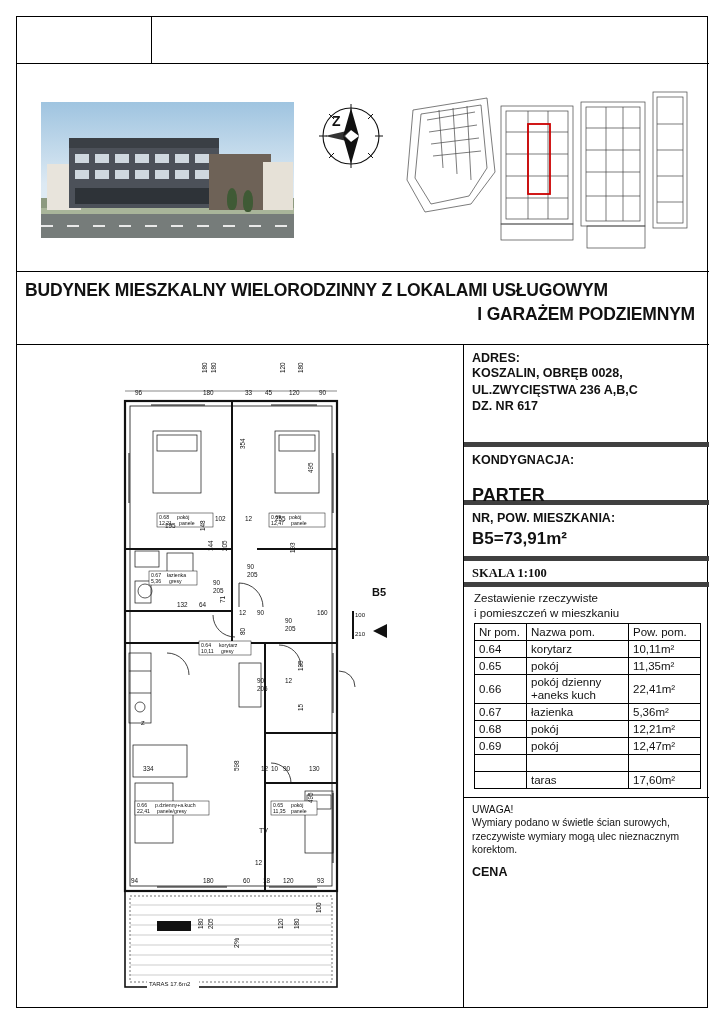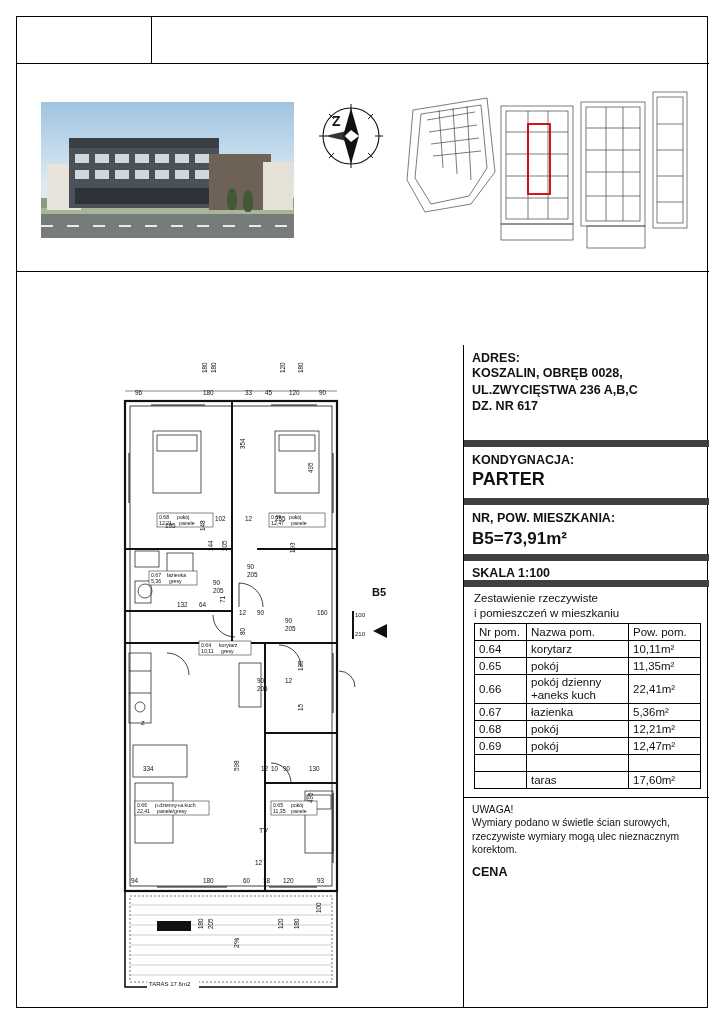--- a/index.html
+++ b/index.html
@@ -203,6 +203,10 @@
     </div>
   </div>
 
+  <div class="title-band">
+    <div class="title-line1">BUDYNEK MIESZKALNY WIELORODZINNY  Z LOKALAMI USŁUGOWYM</div>
+    <div class="title-line2">I GARAŻEM PODZIEMNYM</div>
+  </div>
 
   <div class="body-area">
 

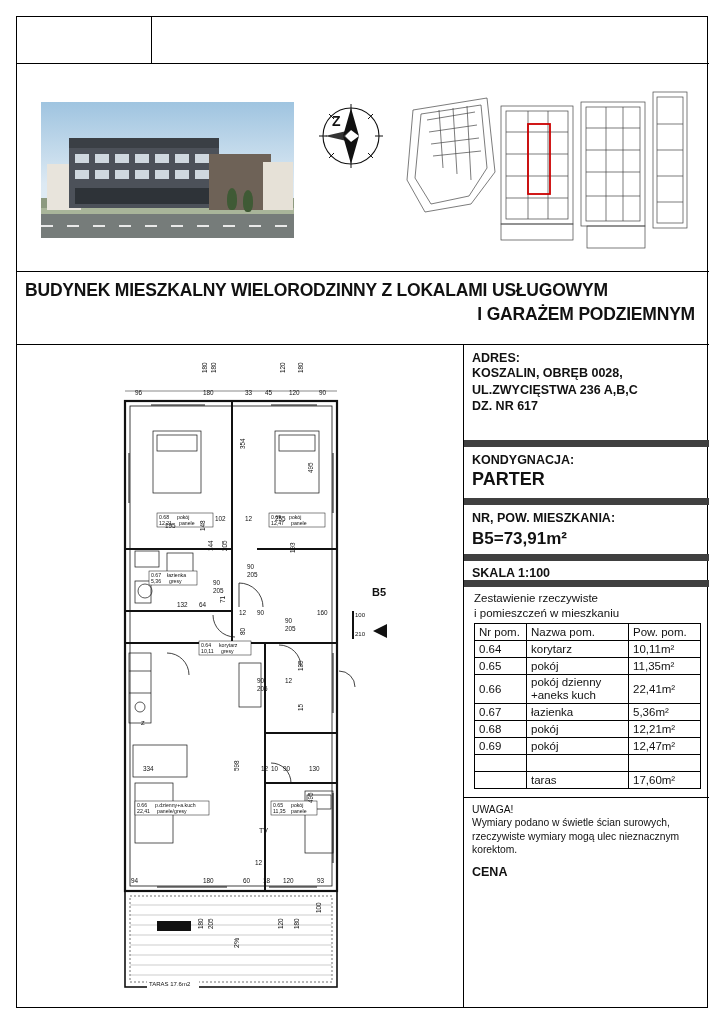--- a/index.html
+++ b/index.html
@@ -84,7 +84,7 @@
     position:absolute; left:447px; top:0; width:245px; height:663px;
   }
   
-  .info-row { border-bottom:7px solid #404040; padding:6px 8px; }
+  .info-row { border-bottom:5px solid #404040; padding:6px 8px; }
   .info-row.small { padding:5px 8px; }
   .lbl { font-size:12.5px; font-weight:bold; }
   .adres-lines { font-size:12.5px; font-weight:bold; line-height:1.32; }

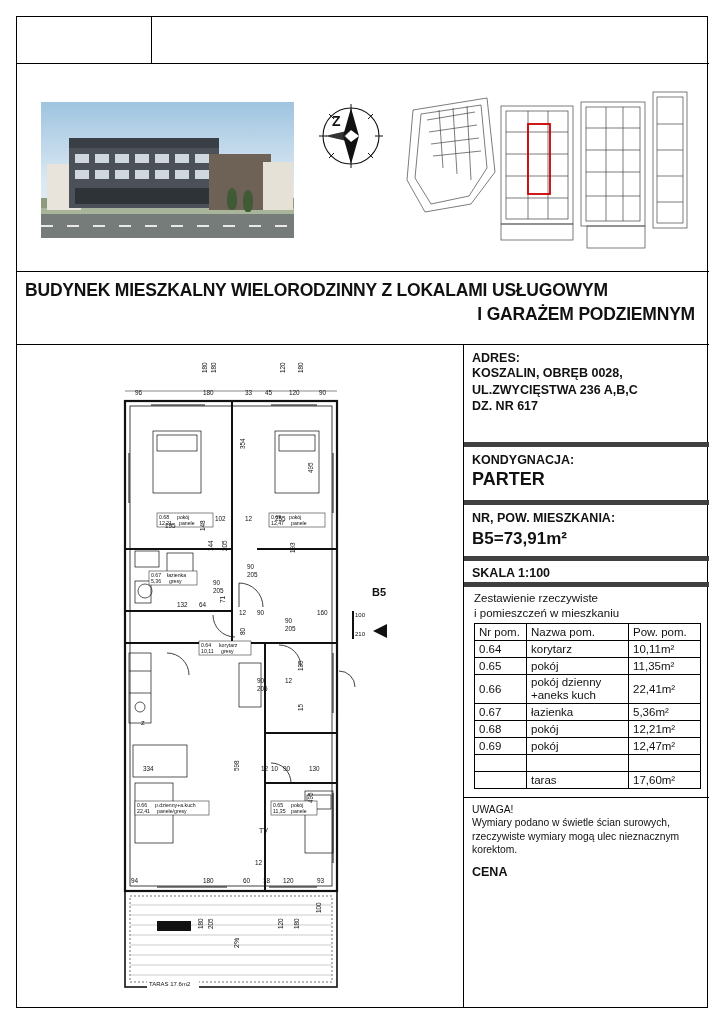--- a/index.html
+++ b/index.html
@@ -88,7 +88,7 @@
   .info-row.small { padding:5px 8px; }
   .lbl { font-size:12.5px; font-weight:bold; }
   .adres-lines { font-size:12.5px; font-weight:bold; line-height:1.32; }
-  .kond-big { font-size:18px; font-weight:bold; margin-top:2px; }
+  .kond-big { font-size:18px; font-weight:bold; margin-top:18px; }
   .mieszk-big { font-size:17px; font-weight:bold; margin-top:4px; }
   .skala { font-size:12.5px; font-weight:bold; }
   .zest { font-size:11.5px; line-height:1.3; padding:4px 8px 2px 10px; }

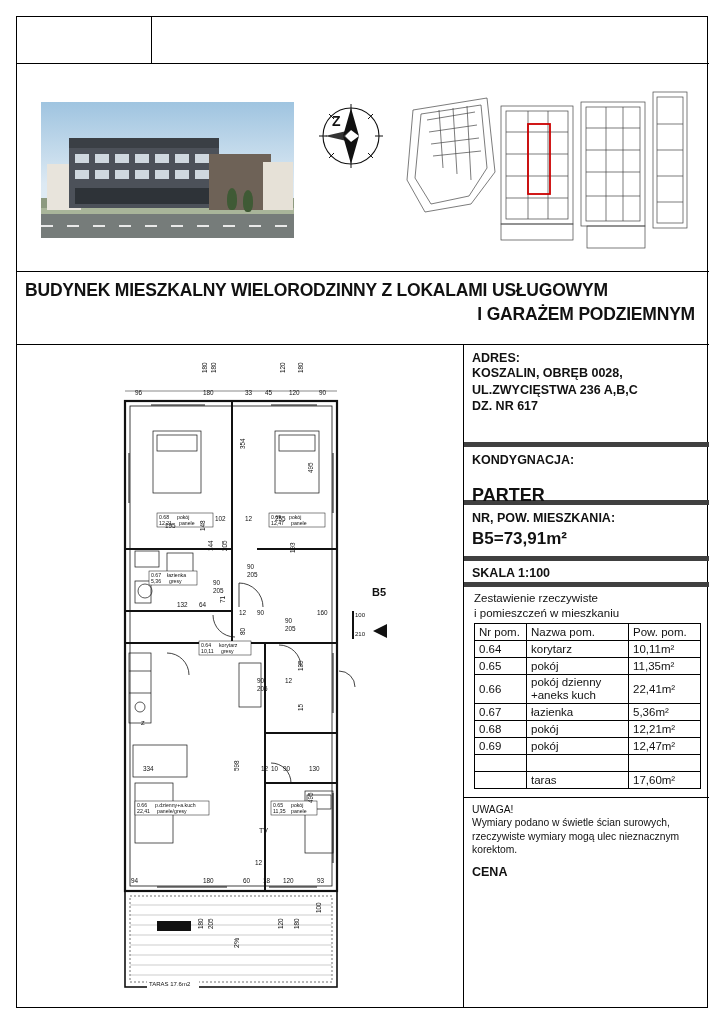--- a/index.html
+++ b/index.html
@@ -85,7 +85,7 @@
   }
   
   .info-row { border-bottom:5px solid #404040; padding:6px 8px; }
-  .info-row.small { padding:5px 8px; }
+  .info-row.small { padding:5px 8px;font-family:Liberation Serif, serif; }
   .lbl { font-size:12.5px; font-weight:bold; }
   .adres-lines { font-size:12.5px; font-weight:bold; line-height:1.32; }
   .kond-big { font-size:18px; font-weight:bold; margin-top:18px; }

